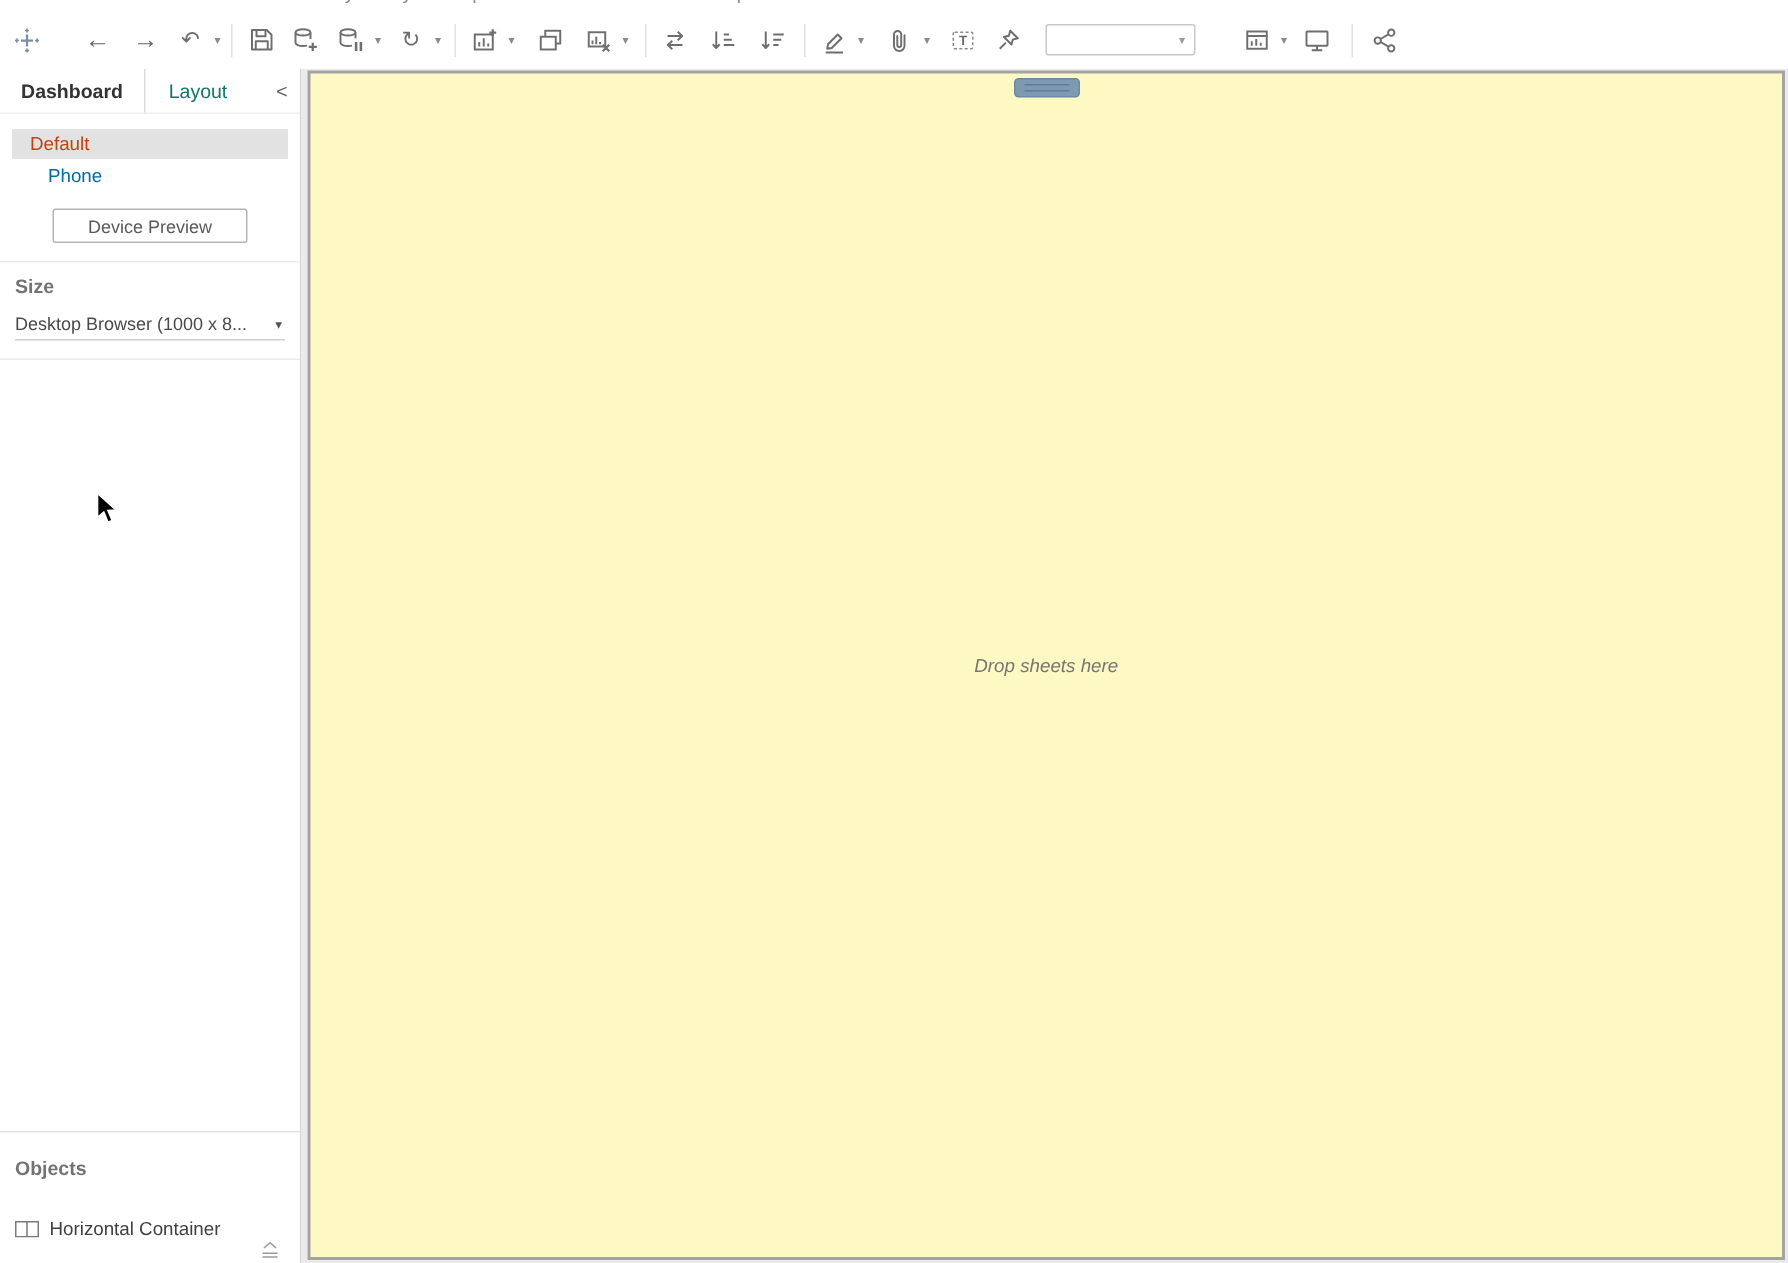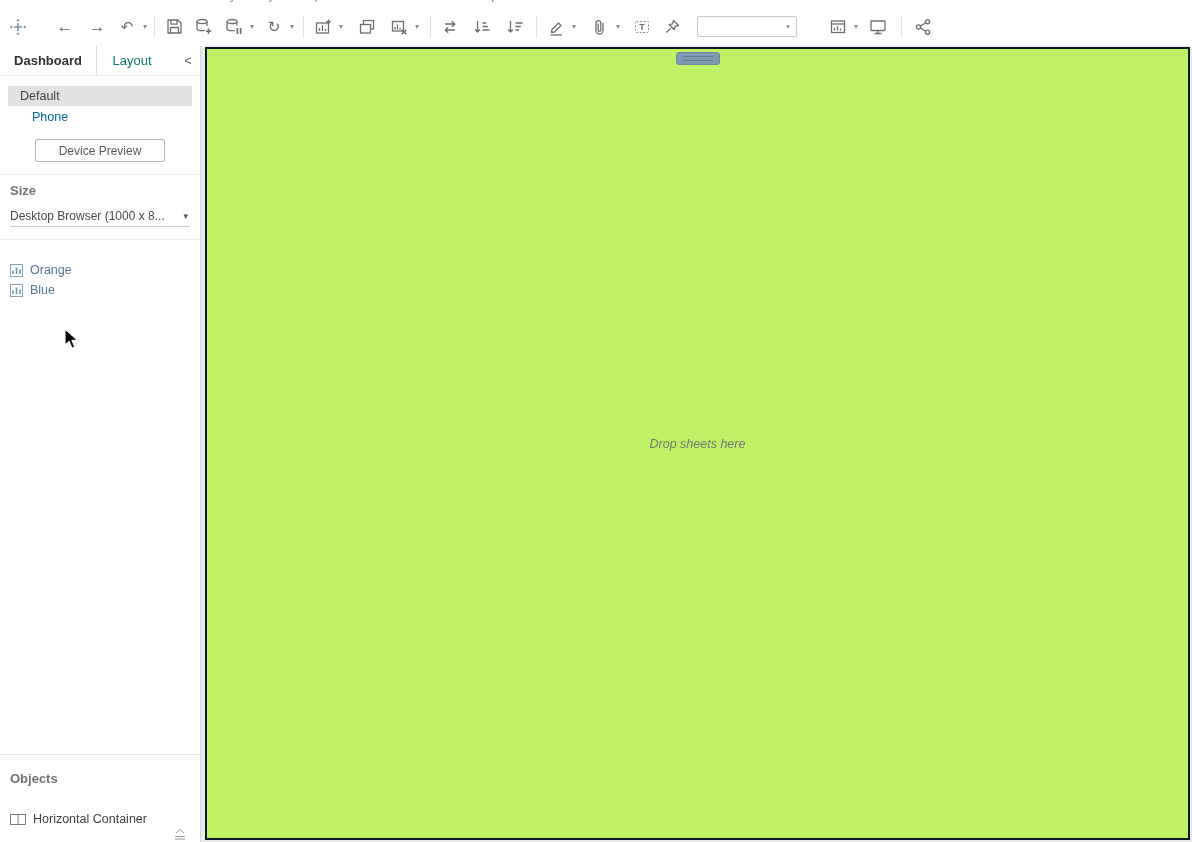--- a/index.html
+++ b/index.html
@@ -38,7 +38,7 @@
   .tab-layout { width:70px; color:#0f766e; }
   .collapse-btn { margin-left:auto; width:24px; display:flex; align-items:center; justify-content:center; color:#5f5f5f; font-size:13px; }
 
-  .device-row { height:20px; line-height:20px; font-size:12.5px; color:#404040; margin:0 8px; }
+  .device-row { height:20px; line-height:20px; font-size:12.5px; color:#c2410c; margin:0 8px; }
   .device-row.selected { background:#e2e2e2; padding-left:12px; margin-top:10px; }
   .device-row.plain { padding-left:24px; margin-top:1px; color:#0369a1; }
 

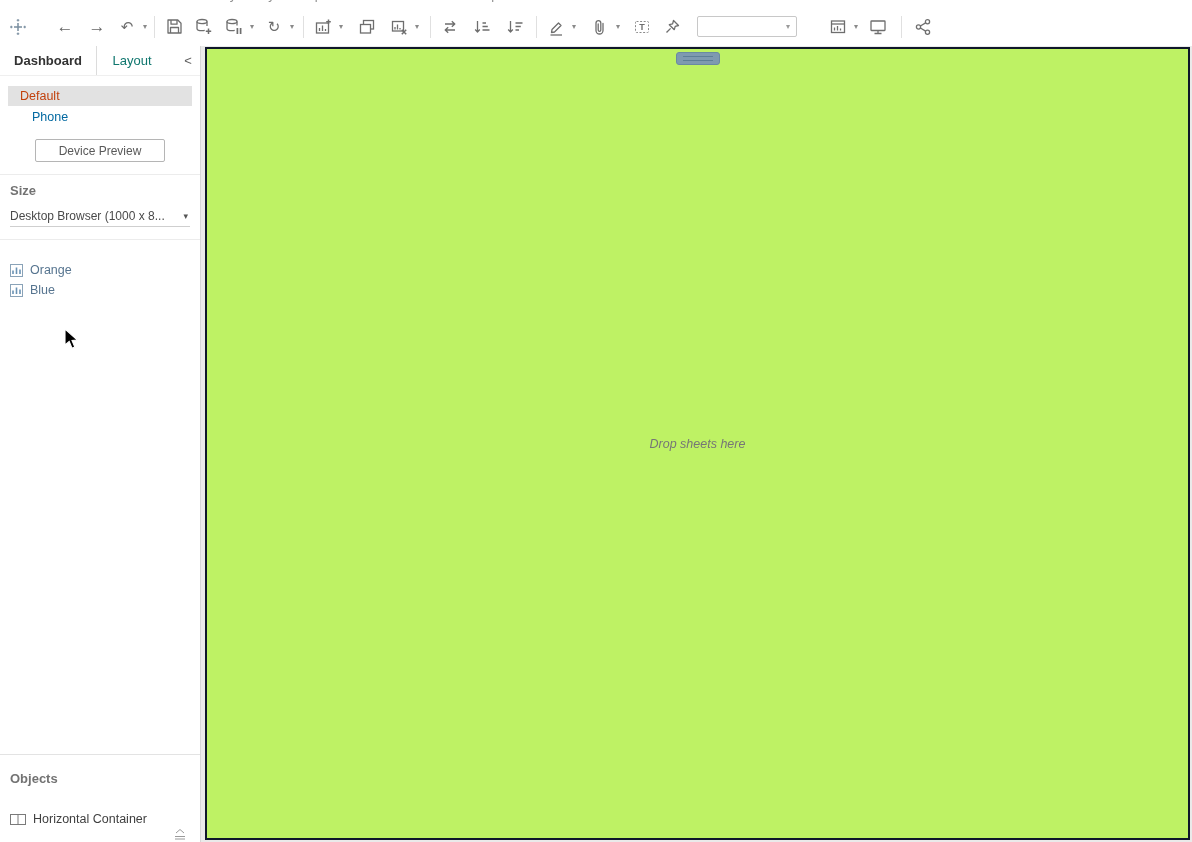--- a/index.html
+++ b/index.html
@@ -287,22 +287,6 @@
   <div class="h-divider"></div>
 
 
-  <div class="sheet-list">
-    <div class="sheet-row">
-      <svg width="13" height="13" viewBox="0 0 13 13">
-        <rect x="0.5" y="0.5" width="12" height="12" fill="#fff" stroke="#8aa3b8"></rect>
-        <path d="M3 10 V6.5 M6.5 10 V3.5 M10 10 V5.5" stroke="#6b93b5" stroke-width="1.6" fill="none"></path>
-      </svg>
-      <span>Orange</span>
-    </div>
-    <div class="sheet-row">
-      <svg width="13" height="13" viewBox="0 0 13 13">
-        <rect x="0.5" y="0.5" width="12" height="12" fill="#fff" stroke="#8aa3b8"></rect>
-        <path d="M3 10 V6.5 M6.5 10 V3.5 M10 10 V5.5" stroke="#6b93b5" stroke-width="1.6" fill="none"></path>
-      </svg>
-      <span>Blue</span>
-    </div>
-  </div>
 
   <div class="objects-block">
     <div class="section-title">Objects</div>

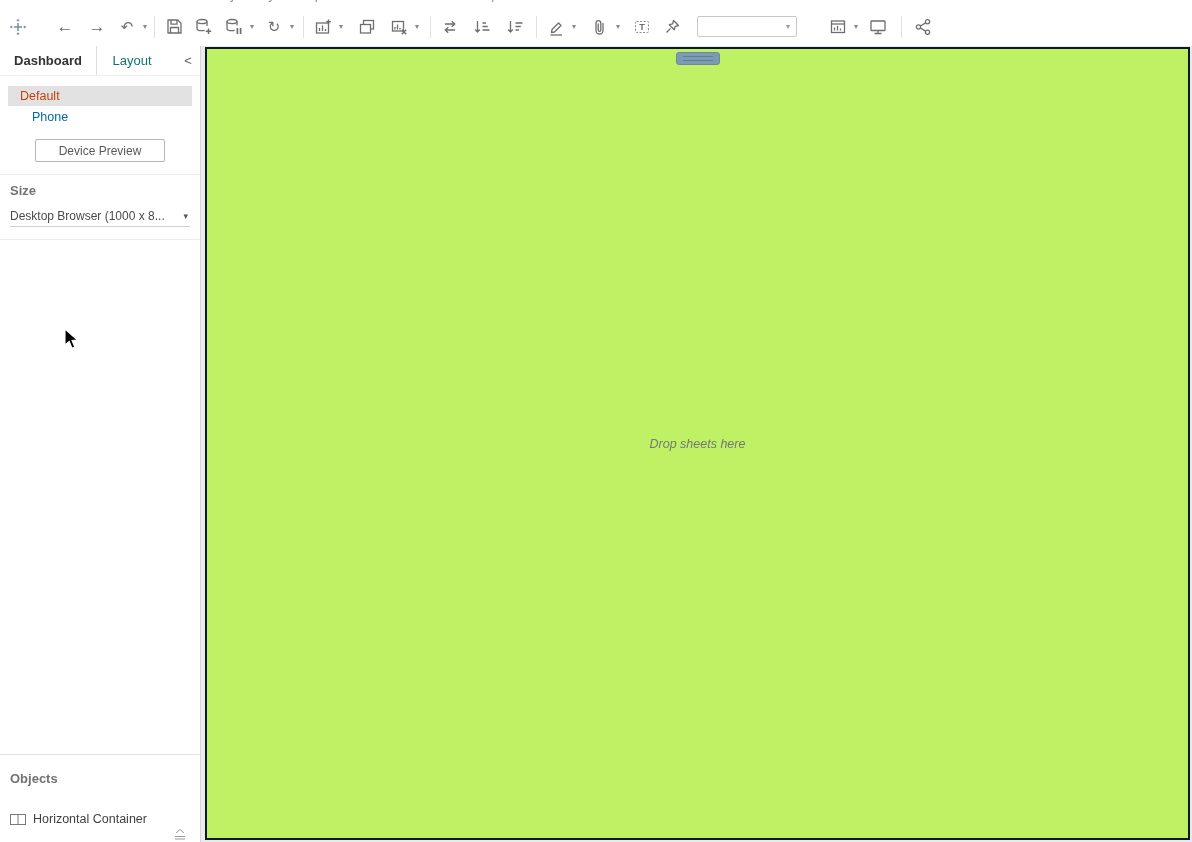--- a/index.html
+++ b/index.html
@@ -63,7 +63,7 @@
 
   
   .canvas-wrap { position:absolute; left:201px; top:46px; right:0; bottom:0; background:#eaeaea; }
-  .dashboard-canvas { position:absolute; left:4px; top:1px; right:2px; bottom:2px; background:#bef264; border:2px solid #0f172a;text-align:center; }
+  .dashboard-canvas { position:absolute; left:4px; top:1px; right:2px; bottom:2px; background:#fef9c3; border:2px solid #a3a3a3;text-align:center; }
   .grip { position:absolute; top:3px; left:50%; transform:translateX(-50%); width:44px; height:13px; background:#7e9ab0; border-radius:3px; border:1px solid #6a8aa2; }
   .grip i { display:block; height:1px; background:#5d7e97; margin:3px 6px 0 6px; }
   .drop-hint { position:absolute; left:50%; top:50%; transform:translate(-50%,-50%); font-style:italic; font-size:12.5px; color:#767676; white-space:nowrap; }

